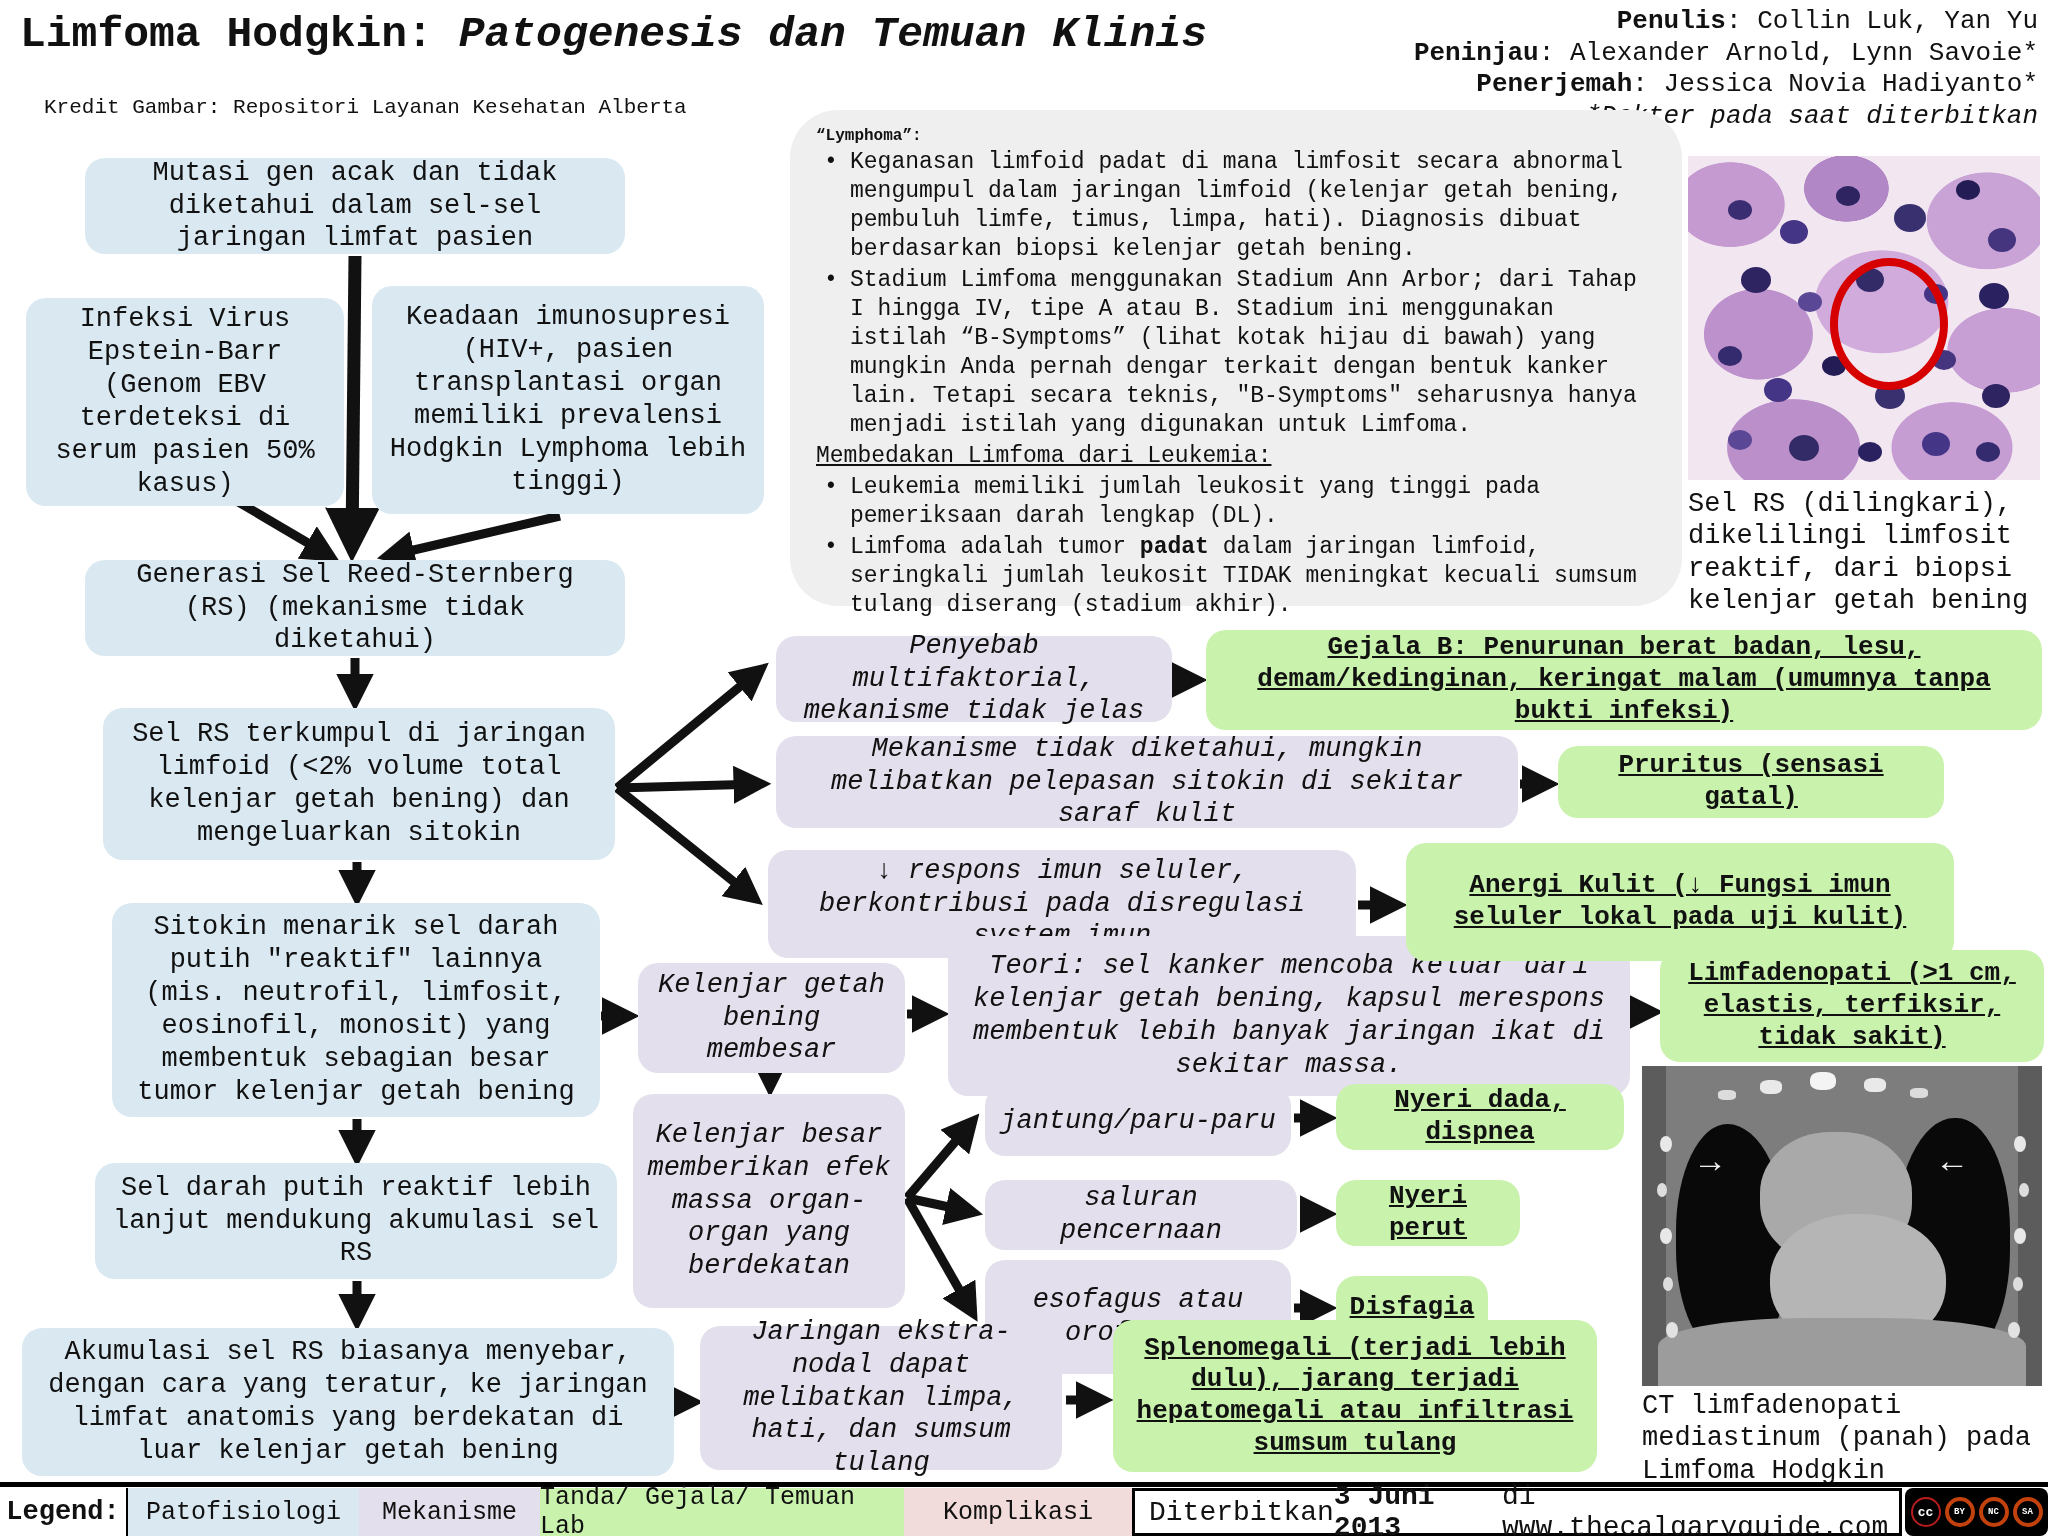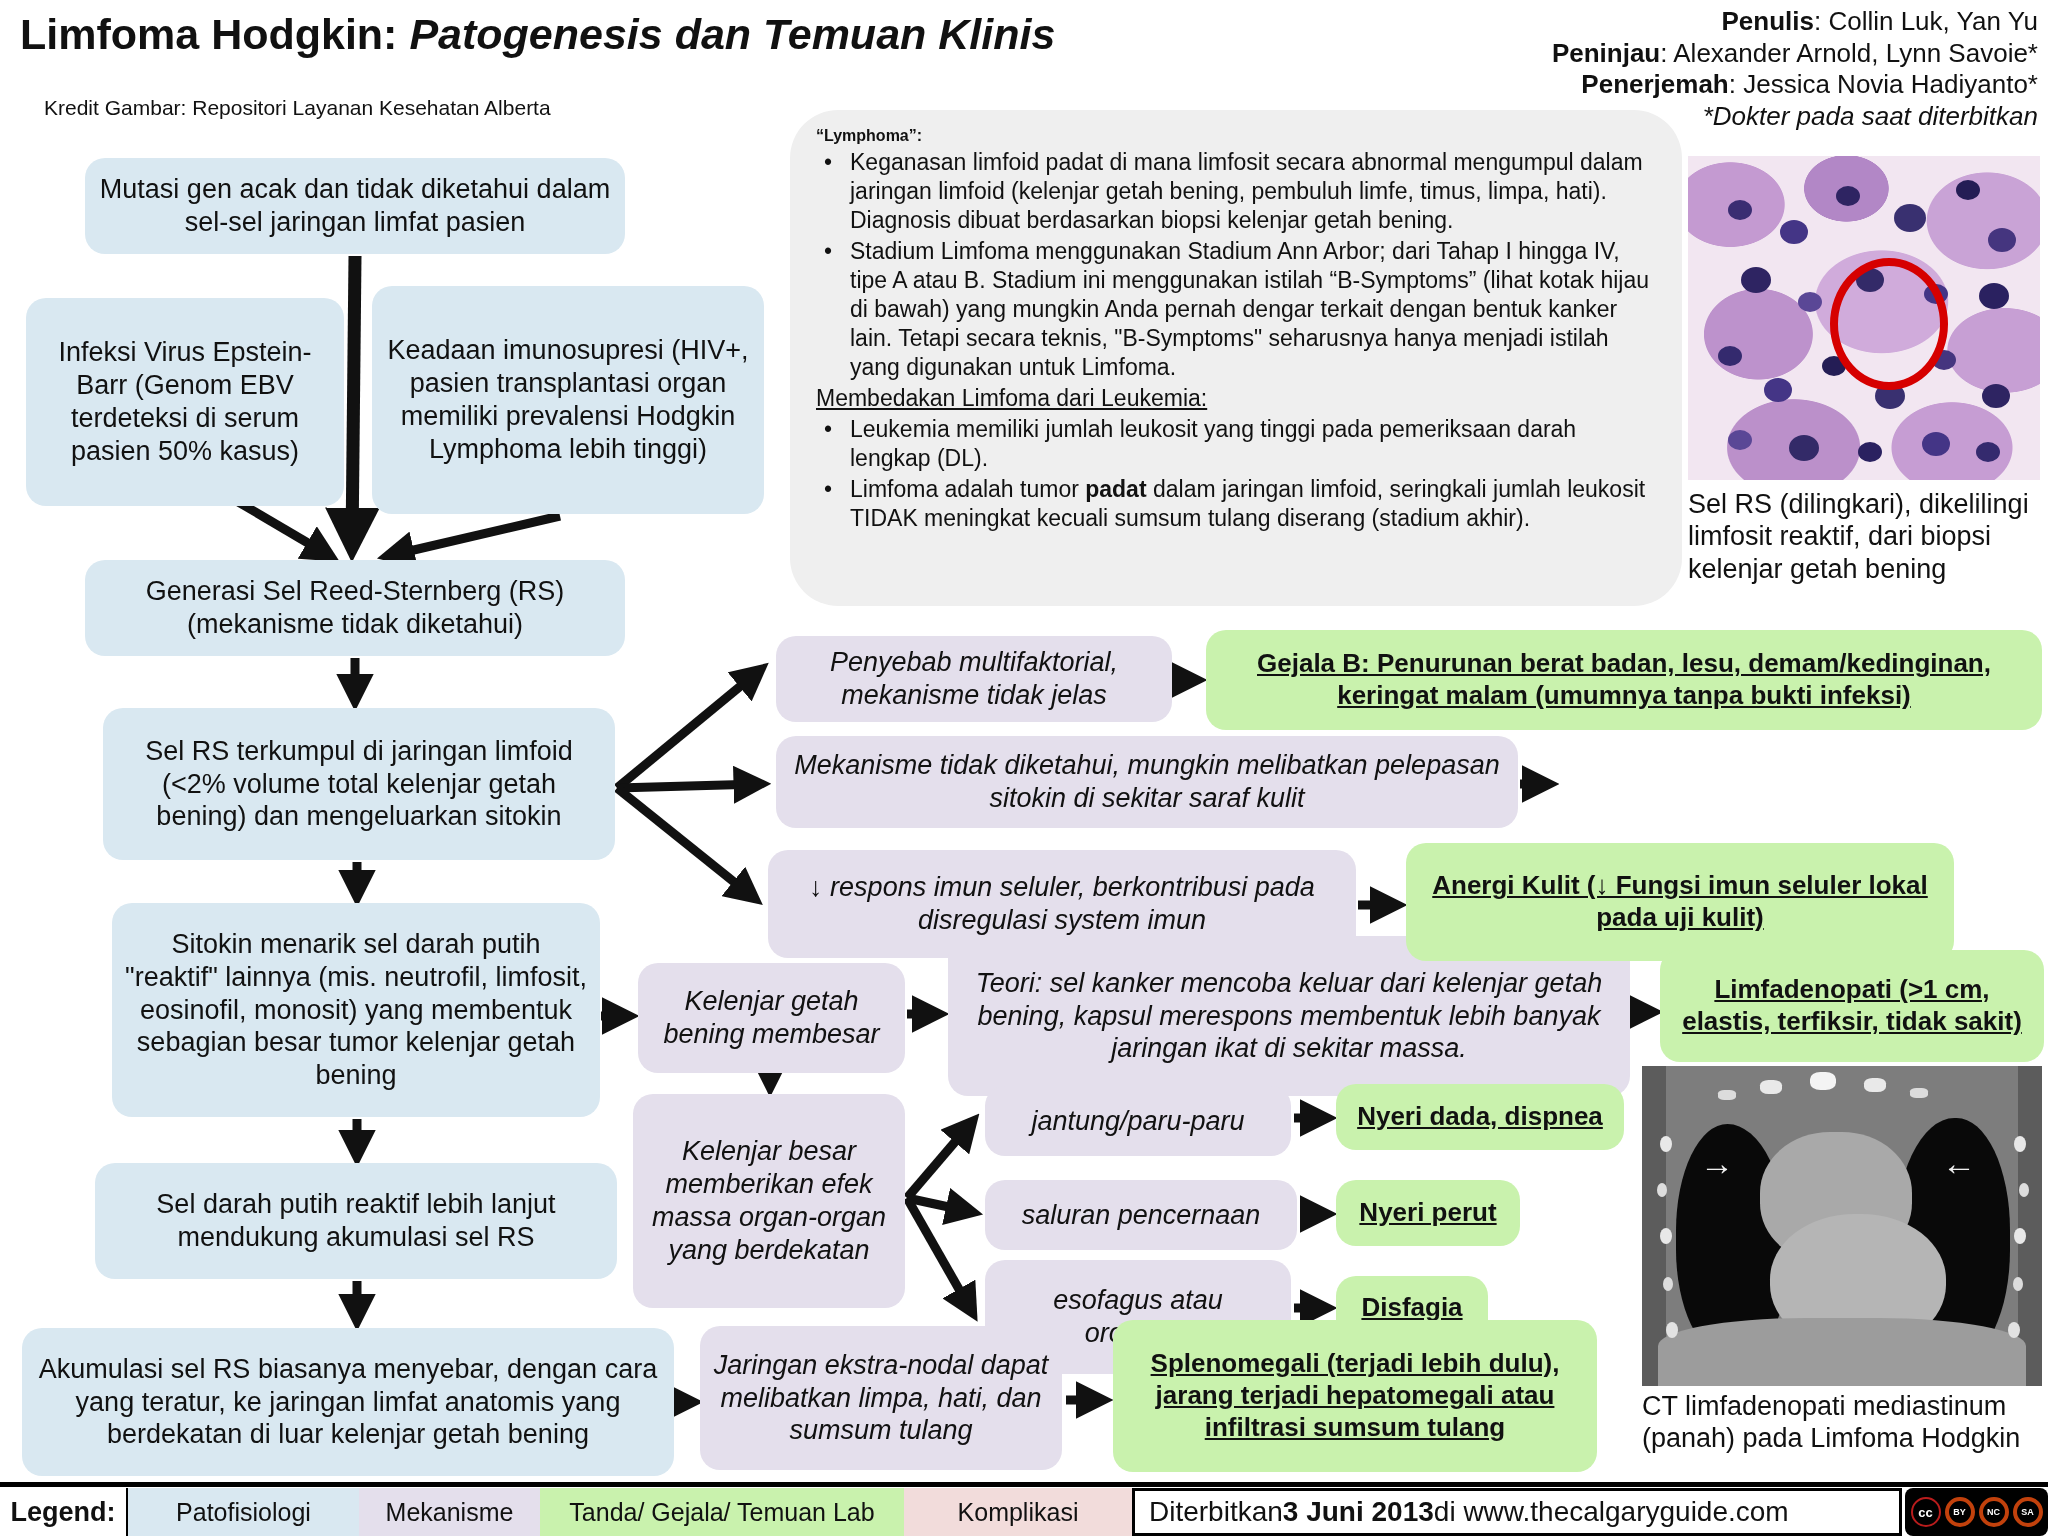--- a/index.html
+++ b/index.html
@@ -4,7 +4,7 @@
 <style>
   html,body{margin:0;padding:0;background:#fff;}
   #canvas{position:relative;width:2048px;height:1536px;background:#fff;overflow:hidden;
-          font-family:Liberation Sans, sans-serif;color:#111;}
+          font-family:Liberation Mono, monospace;color:#111;}
   .abs{position:absolute;}
   
   .title{left:20px;top:10px;font-size:43px;font-weight:bold;white-space:nowrap;}

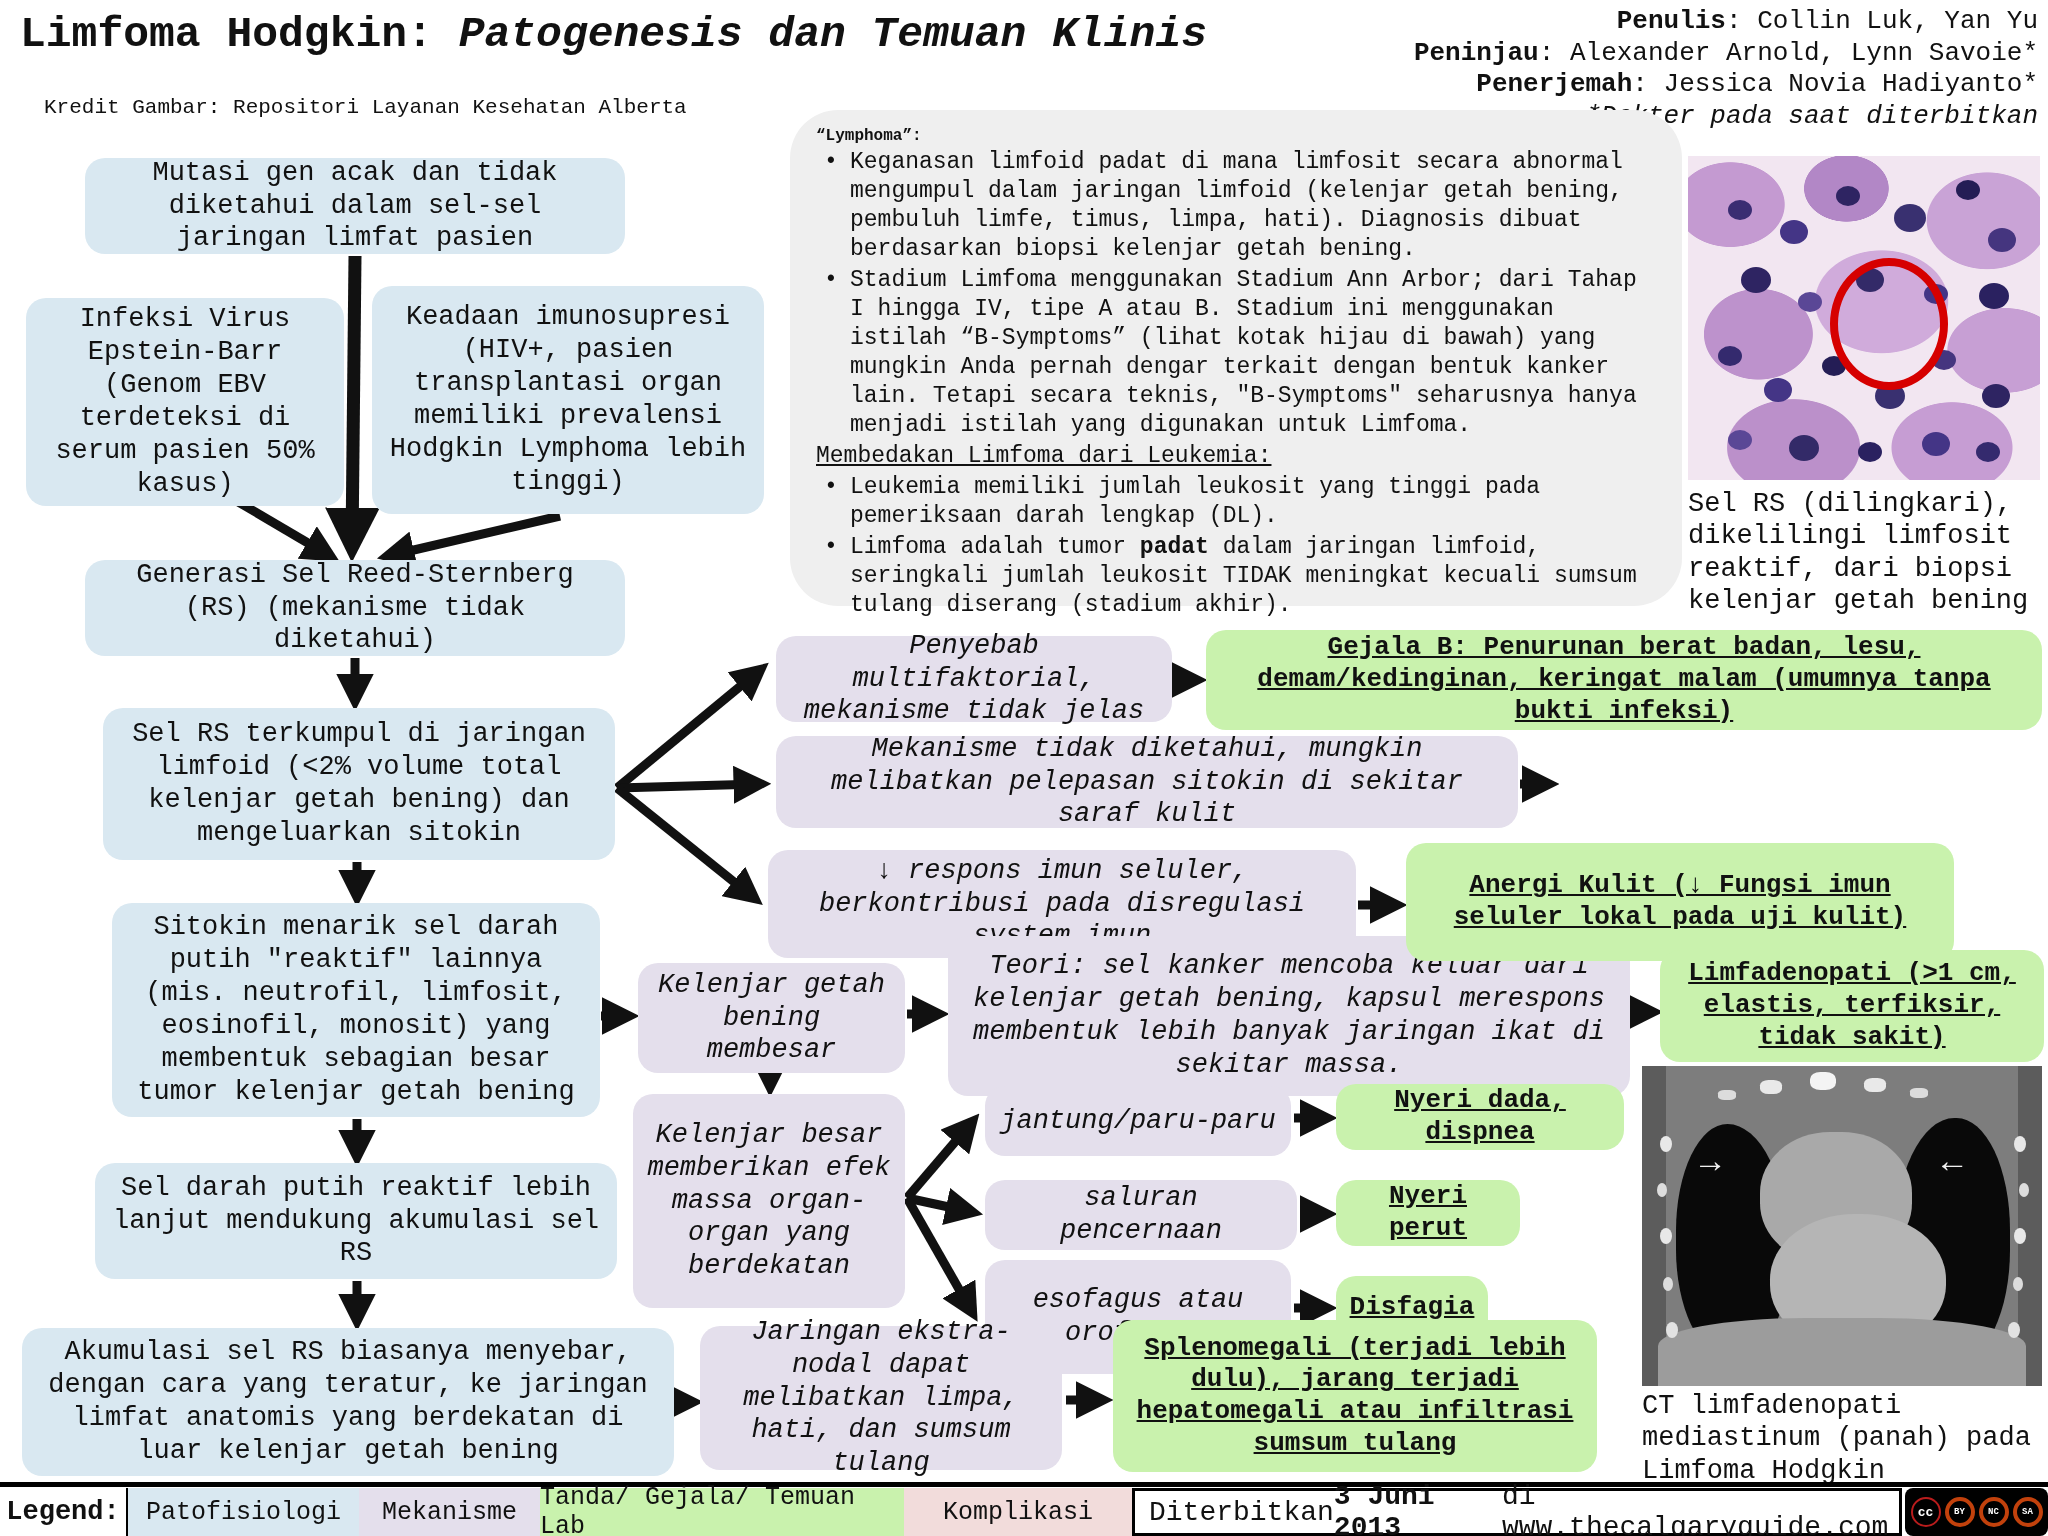--- a/index.html
+++ b/index.html
@@ -184,6 +184,7 @@
   <div class="abs box mech z1" style="left:700px;top:1326px;width:362px;height:144px;">Jaringan ekstra-nodal dapat melibatkan limpa, hati, dan sumsum tulang</div>
 
   <div class="abs box sign z1" style="left:1206px;top:630px;width:836px;height:100px;">Gejala B: Penurunan berat badan, lesu, demam/kedinginan, keringat malam (umumnya tanpa bukti infeksi)</div>
+  <div class="abs box sign z1" style="left:1558px;top:746px;width:386px;height:72px;">Pruritus (sensasi gatal)</div>
   <div class="abs box sign z1" style="left:1406px;top:843px;width:548px;height:118px;">Anergi Kulit (↓ Fungsi imun seluler lokal pada uji kulit)</div>
   <div class="abs box sign z1" style="left:1660px;top:950px;width:384px;height:112px;">Limfadenopati (&gt;1 cm, elastis, terfiksir, tidak sakit)</div>
   <div class="abs box sign z1" style="left:1336px;top:1084px;width:288px;height:66px;">Nyeri dada, dispnea</div>

